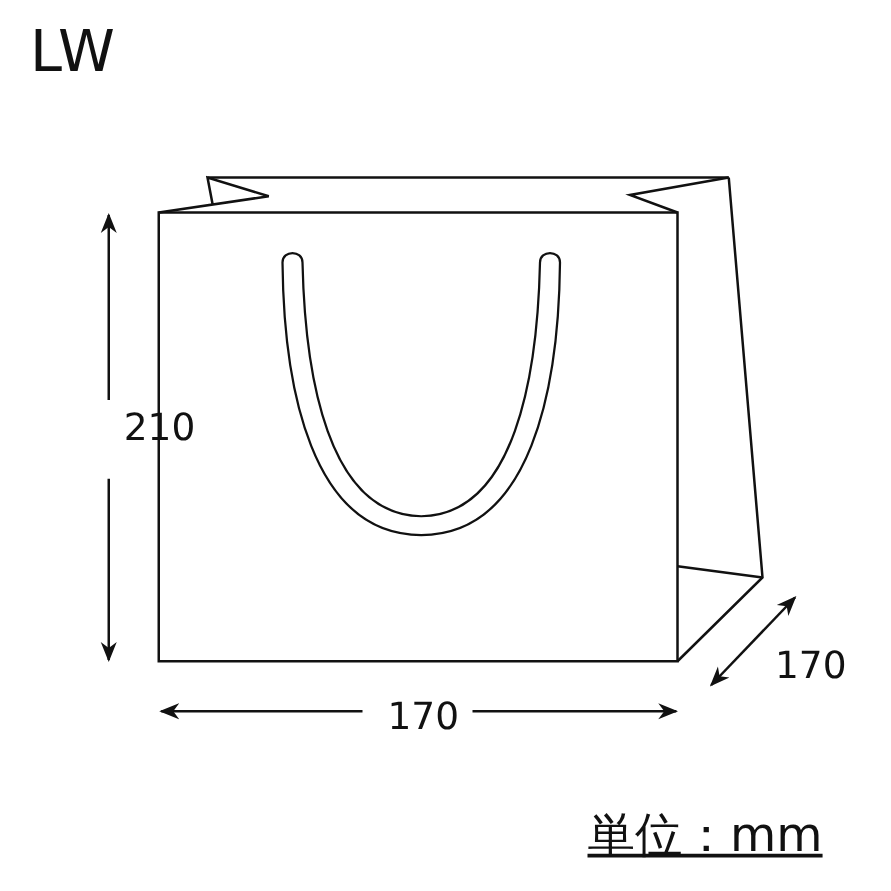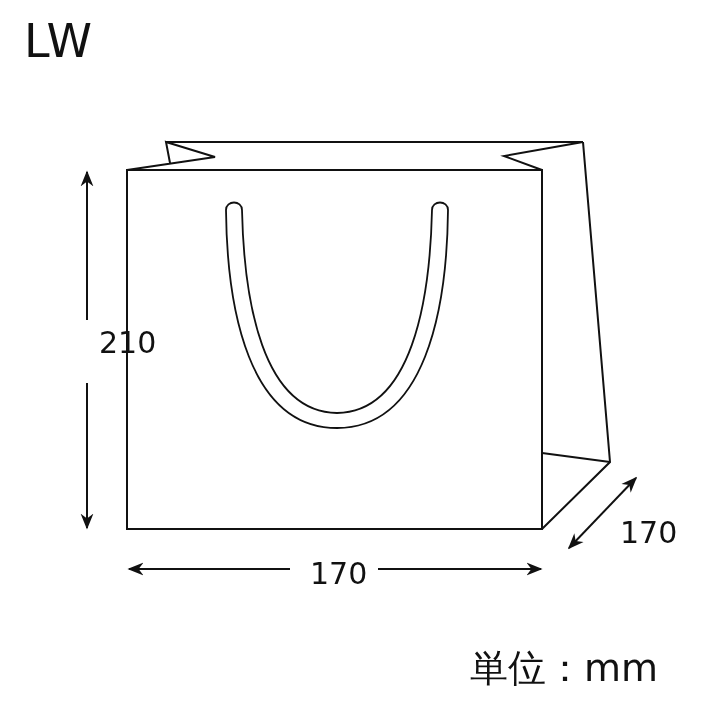--- a/index.html
+++ b/index.html
@@ -6,7 +6,7 @@
   body { width: 713px; height: 713px; position: relative; overflow: hidden; font-family: "DejaVu Sans", sans-serif; }
   .title { position: absolute; left: 24px; top: 14px; font-size: 46px; color: #111; letter-spacing: 1px; }
   .dim { position: absolute; font-size: 30px; color: #111; }
-  .unit { position: absolute; left: 470px; top: 643px; font-size: 38px; color: #111; }
+  .unit { position: absolute; left: 470px; top: 643px; font-size: 38px; color: #111; text-decoration: underline; }
   svg { position: absolute; left: 0; top: 0; }
 </style>
 </head>

